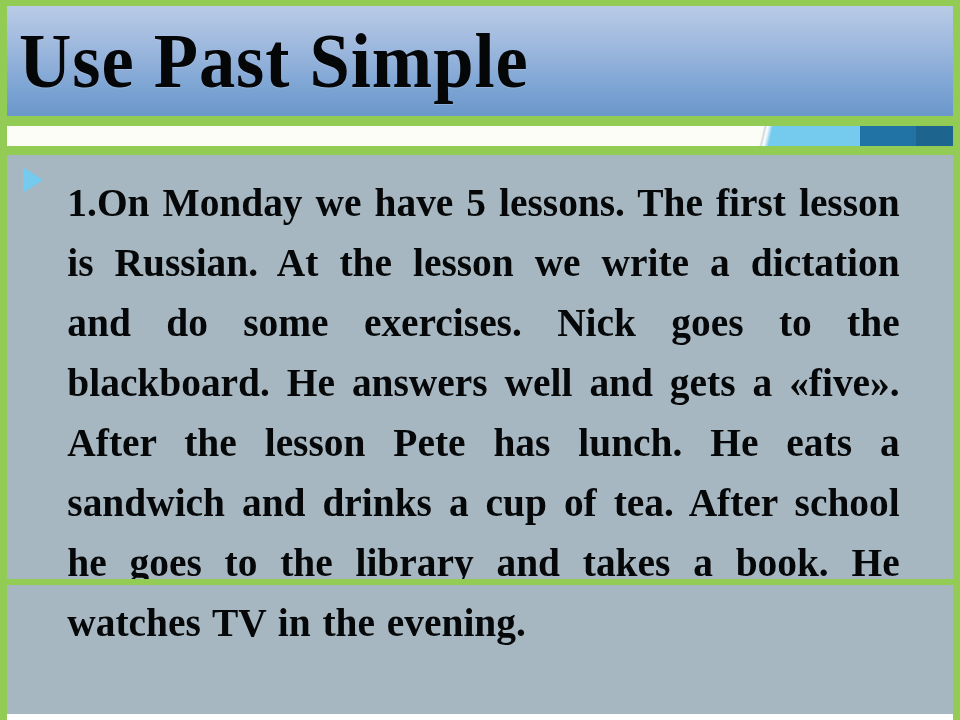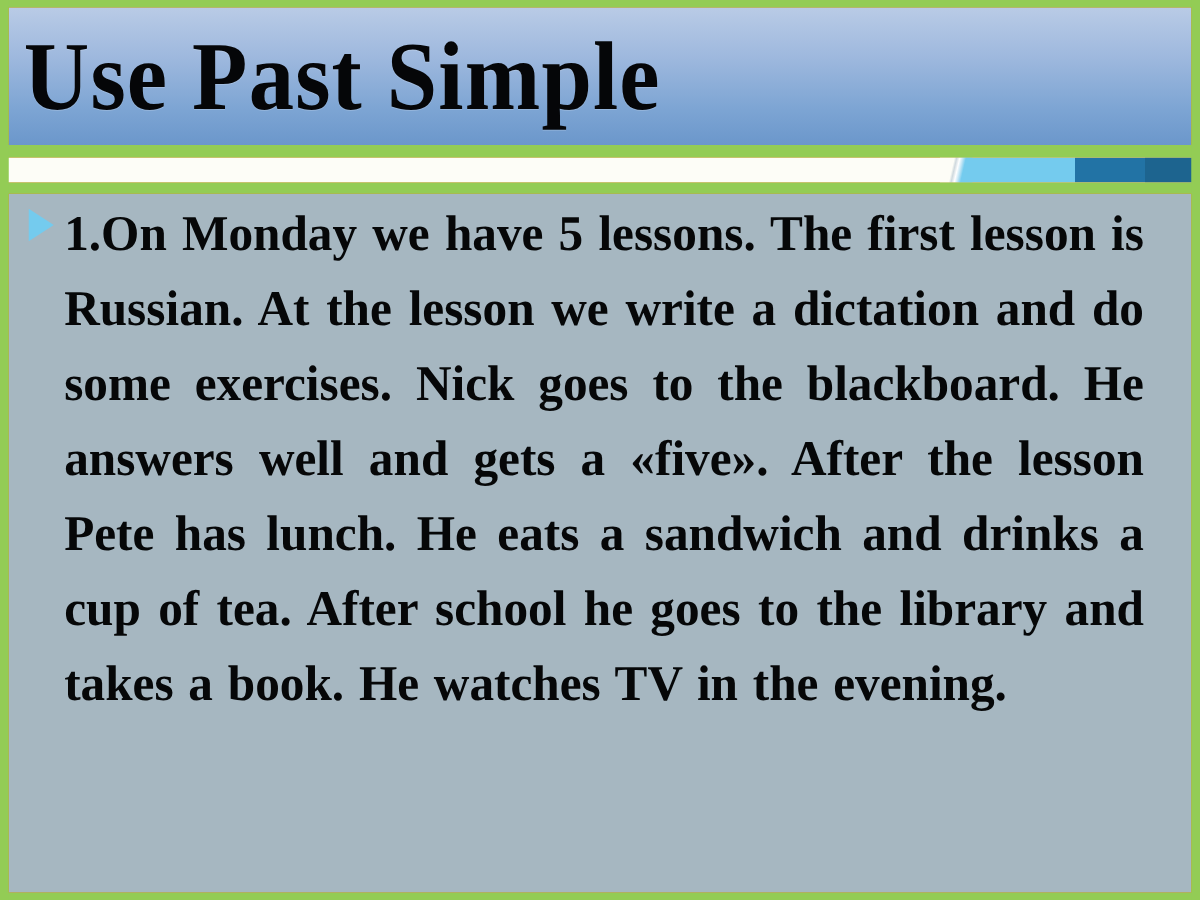--- a/index.html
+++ b/index.html
@@ -14,9 +14,9 @@
   #slide {
     position: relative;
     width: 960px;
-    height: 720px;
+    height: 585px;
     box-sizing: border-box;
-    background: #f97316;
+    background: #f9a8d4;
     font-family: "Liberation Serif", "DejaVu Serif", serif;
   }
 

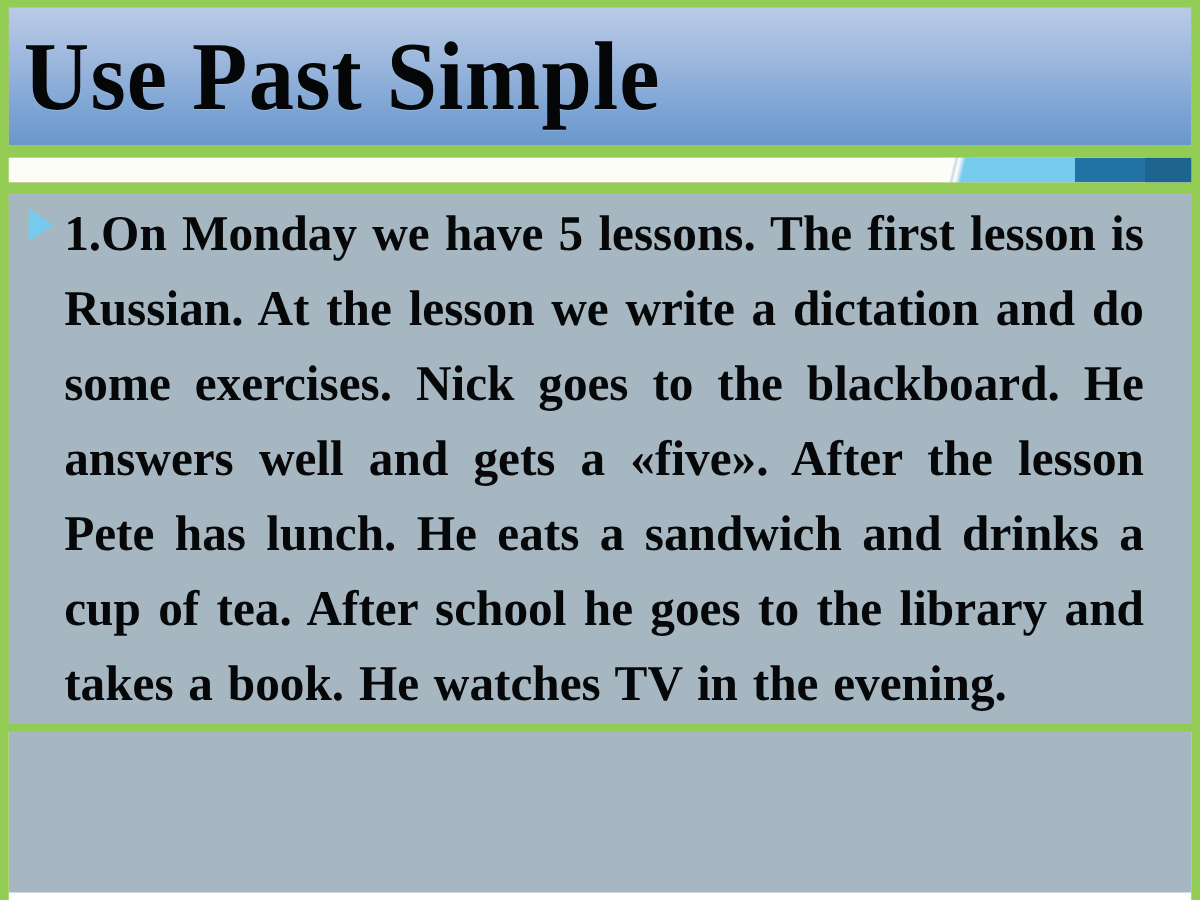--- a/index.html
+++ b/index.html
@@ -139,7 +139,7 @@
 
   .bullet-row {
     position: relative;
-    padding: 0;
+    padding: 16px;
   }
 
   .bullet-icon {

